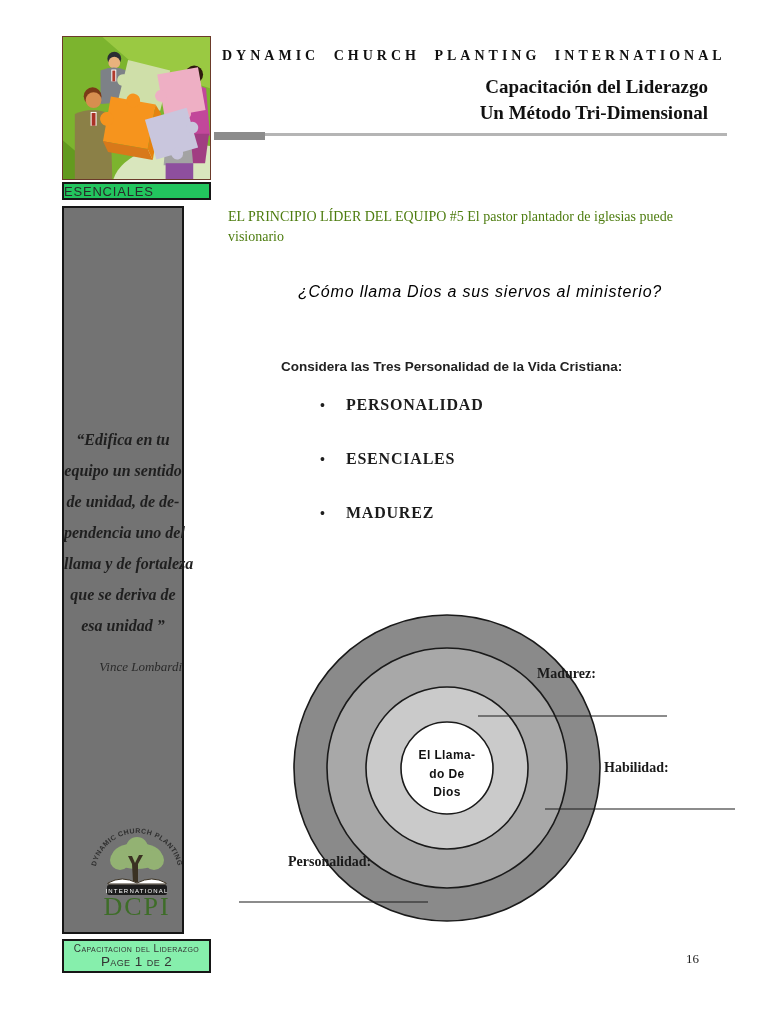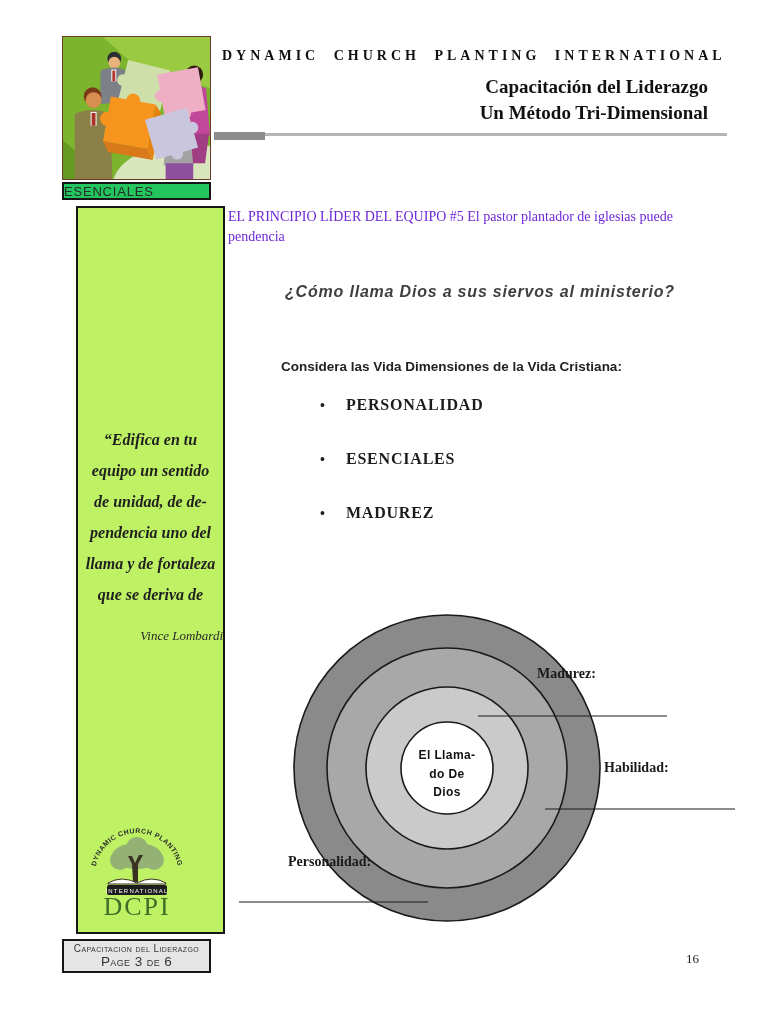--- a/index.html
+++ b/index.html
@@ -35,7 +35,7 @@
   .divider-dark{position:absolute;left:214px;top:132px;width:51px;height:8px;background:#8c8c8c;}
   .divider-light{position:absolute;left:265px;top:133px;width:462px;height:3px;background:#b5b5b5;}
 
-  .principle{position:absolute;left:228px;top:207px;width:505px;font-size:14px;line-height:19.5px;color:#6d28d9;}
+  .principle{position:absolute;left:228px;top:207px;width:505px;font-size:14px;line-height:19.5px;color:#4d7c0f;}
   .principle div{white-space:nowrap;}
 
   .question{position:absolute;left:235px;top:283px;width:490px;text-align:center;

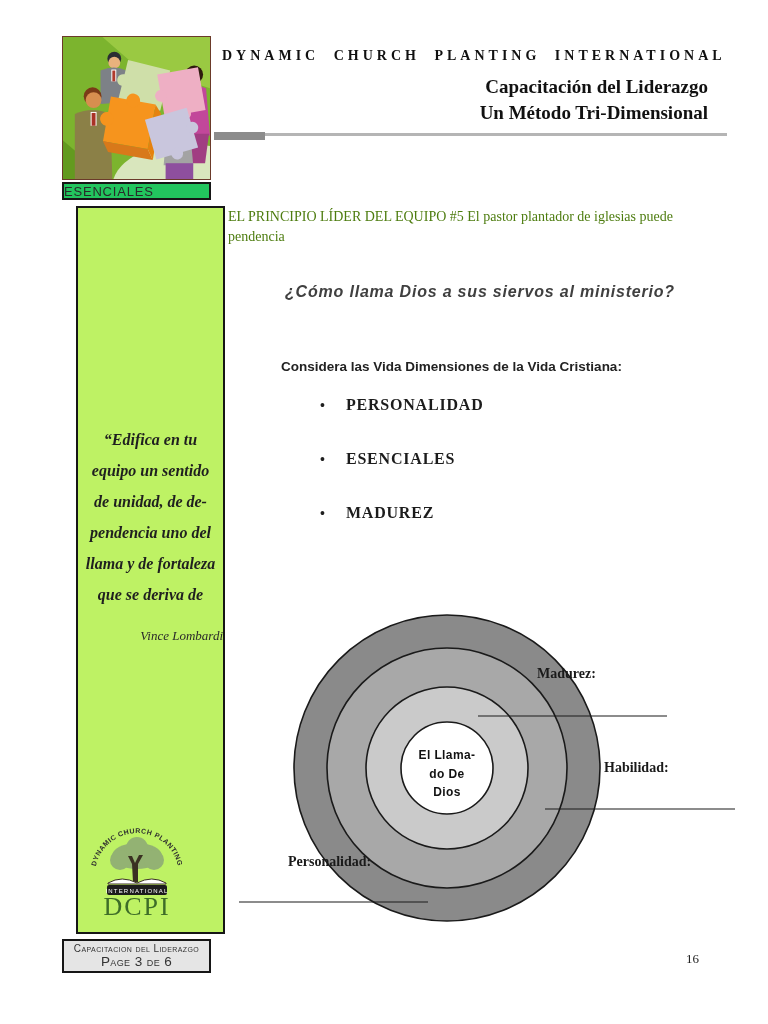--- a/index.html
+++ b/index.html
@@ -162,7 +162,7 @@
 
   <div class="principle">
     <div>EL PRINCIPIO LÍDER DEL EQUIPO #5 El pastor plantador de iglesias puede</div>
-    <div>pendencia</div>
+    <div>visionario</div>
   </div>
 
   <div class="question">¿Cómo llama Dios a sus siervos al ministerio?</div>

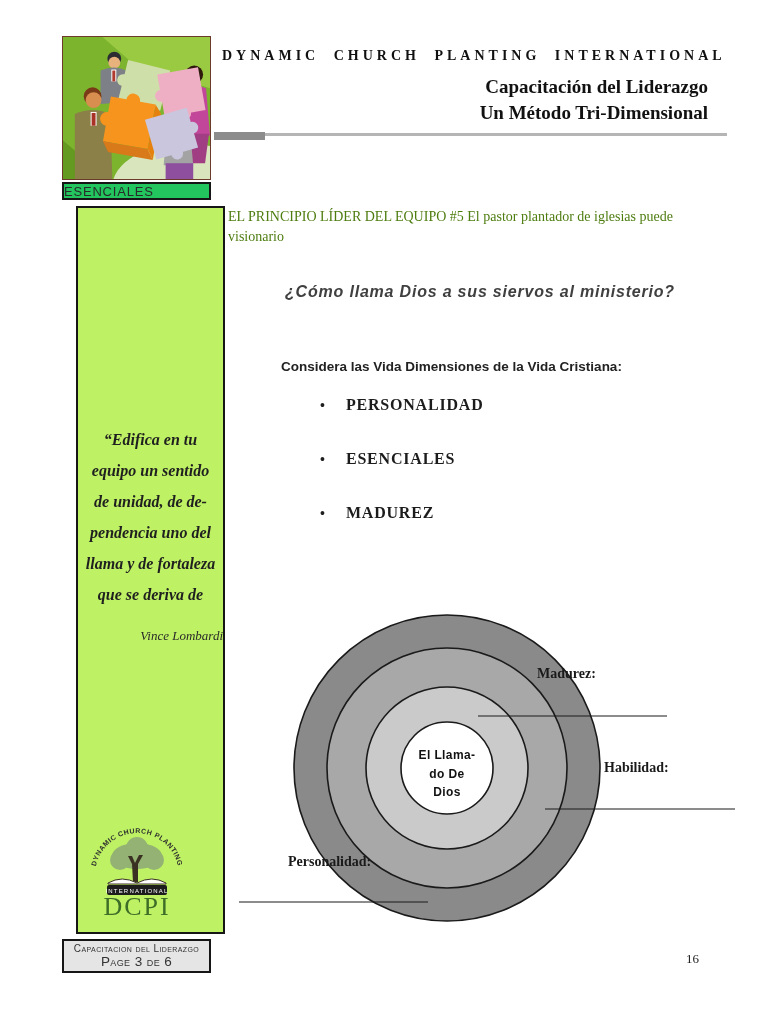--- a/index.html
+++ b/index.html
@@ -39,7 +39,7 @@
   .principle div{white-space:nowrap;}
 
   .question{position:absolute;left:235px;top:283px;width:490px;text-align:center;
-        font-family:"Liberation Sans",sans-serif;font-weight:bold;font-style:italic;font-size:16px;letter-spacing:.8px;color:#404040;}
+        font-family:"Liberation Sans",sans-serif;font-weight:normal;font-style:italic;font-size:16px;letter-spacing:.8px;color:#000000;}
 
   .consider{position:absolute;left:281px;top:359px;font-family:"Liberation Sans",sans-serif;
         font-weight:bold;font-size:13.5px;color:#222;}

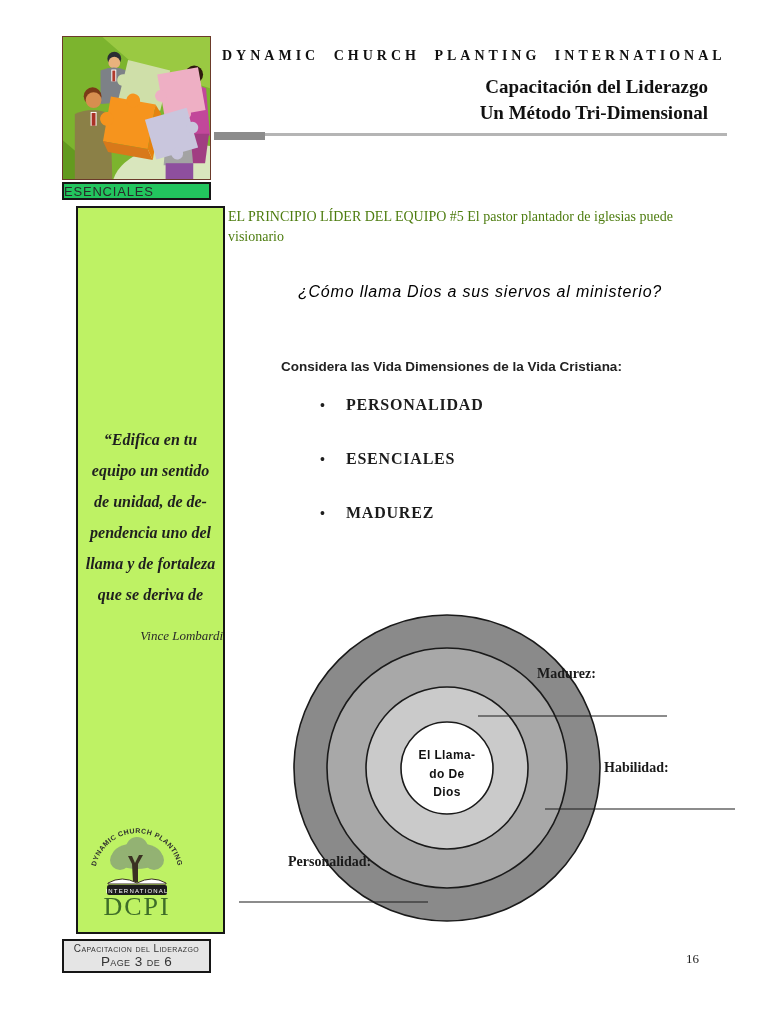--- a/index.html
+++ b/index.html
@@ -167,7 +167,7 @@
 
   <div class="question">¿Cómo llama Dios a sus siervos al ministerio?</div>
 
-  <div class="consider">Considera las Vida Dimensiones de la Vida Cristiana:</div>
+  <div class="consider">Considera las Tres Personalidad de la Vida Cristiana:</div>
 
   <div class="bullet-row" id="bullet-0">
     <span class="bullet-dot">•</span>

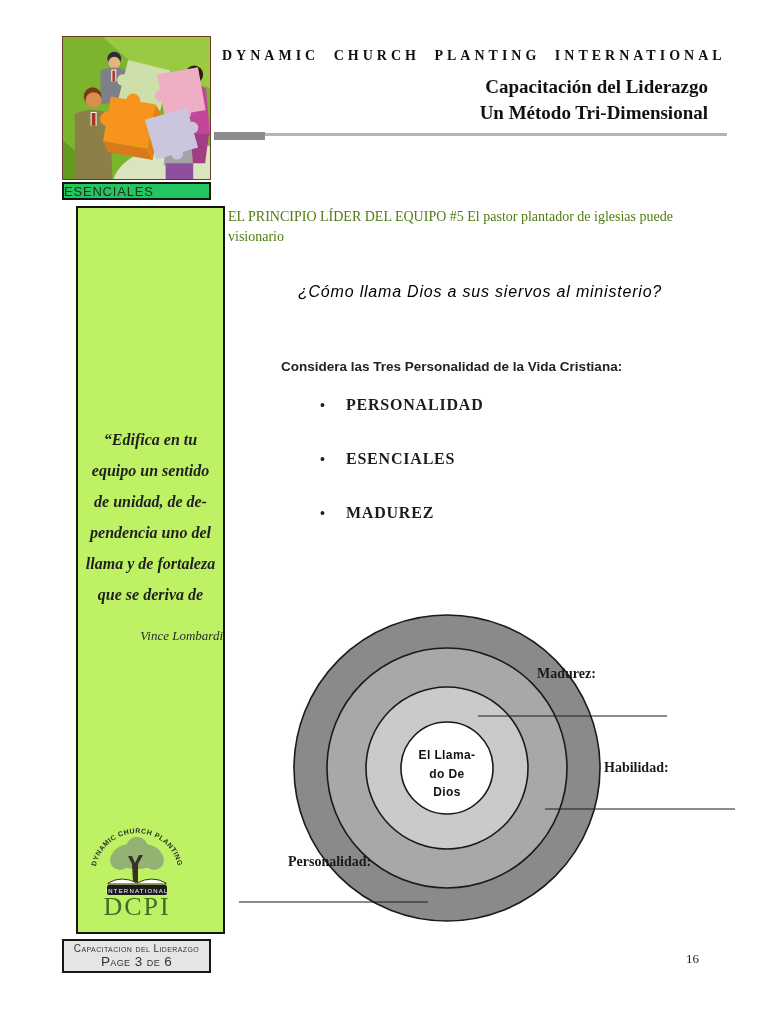--- a/index.html
+++ b/index.html
@@ -14,8 +14,8 @@
         box-sizing:border-box;display:flex;align-items:center;justify-content:flex-start;background:#22c55e;}
   .esenciales-box span{font-family:"Liberation Sans",sans-serif;font-size:13px;letter-spacing:.8px;color:#2a2a2a;}
 
-  .quote-box{position:absolute;left:76px;top:206px;width:149px;height:728px;border:2px solid #161616;
-        box-sizing:border-box;background:#bef264;}
+  .quote-box{position:absolute;left:62px;top:206px;width:122px;height:728px;border:2px solid #161616;
+        box-sizing:border-box;background:#737373;}
   .quote-text{padding-top:216px;text-align:center;}
   .quote-line{font-size:16px;font-weight:bold;font-style:italic;line-height:31px;white-space:nowrap;}
   .quote-attrib{margin-top:18px;text-align:right;font-style:italic;font-size:13px;color:#2a2a2a;}

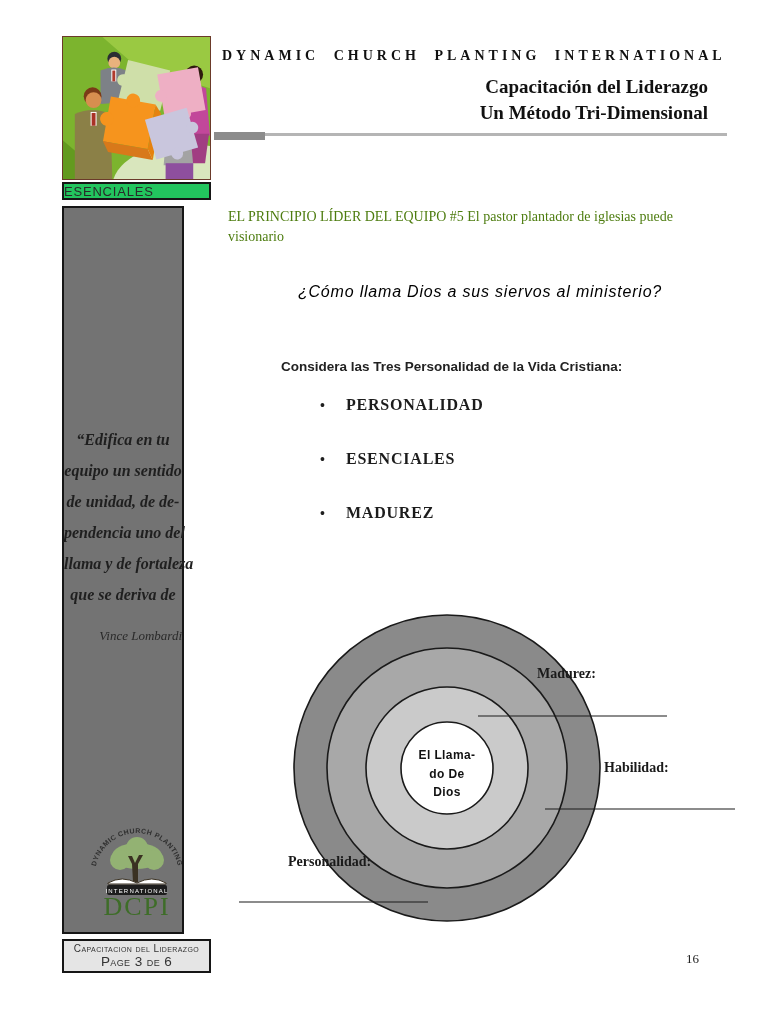--- a/index.html
+++ b/index.html
@@ -125,6 +125,7 @@
       <div class="quote-line">pendencia uno del</div>
       <div class="quote-line">llama y de fortaleza</div>
       <div class="quote-line">que se deriva de</div>
+      <div class="quote-line">esa unidad ”</div>
     </div>
     <div class="quote-attrib">Vince Lombardi</div>
   </div>

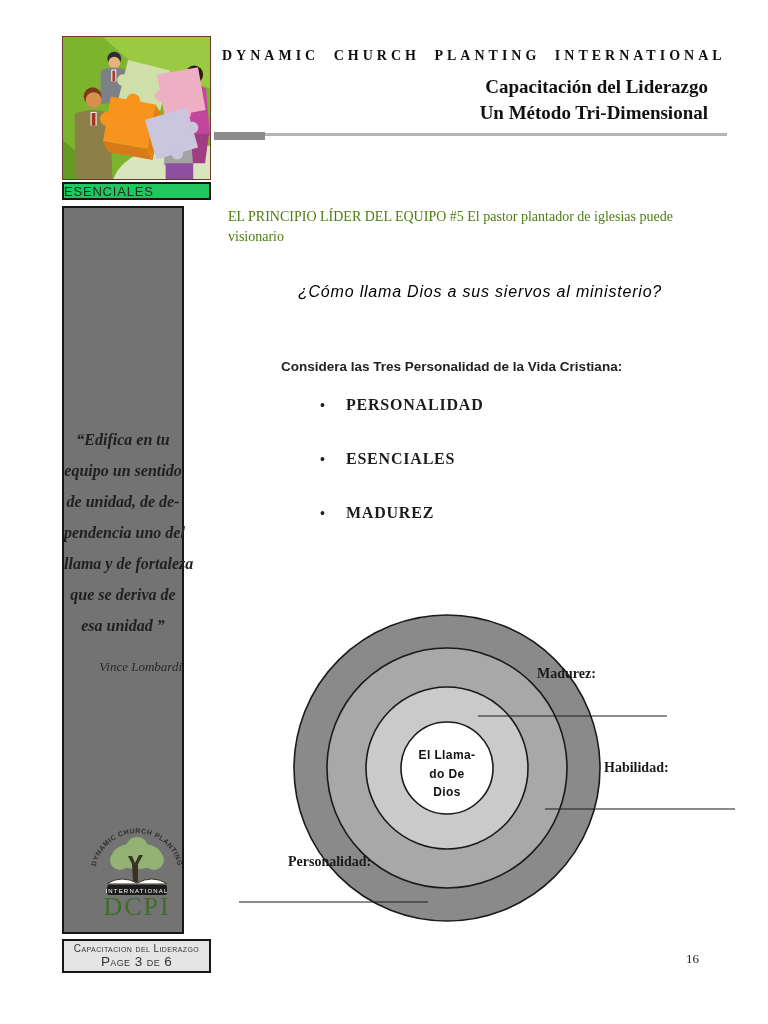--- a/index.html
+++ b/index.html
@@ -23,7 +23,7 @@
   .dcpi-logo{position:absolute;left:82px;top:822px;width:110px;height:96px;}
 
   .sidebar-footer{position:absolute;left:62px;top:939px;width:149px;height:34px;border:2px solid #161616;
-        box-sizing:border-box;background:#e5e5e5;display:flex;flex-direction:column;align-items:center;justify-content:center;}
+        box-sizing:border-box;background:#86efac;display:flex;flex-direction:column;align-items:center;justify-content:center;}
   .sidebar-footer .l1{font-family:"Liberation Sans",sans-serif;font-variant:small-caps;font-size:10px;letter-spacing:.4px;color:#333;line-height:11px;}
   .sidebar-footer .l2{font-family:"Liberation Sans",sans-serif;font-variant:small-caps;font-size:13.5px;letter-spacing:.4px;color:#333;line-height:15px;}
 

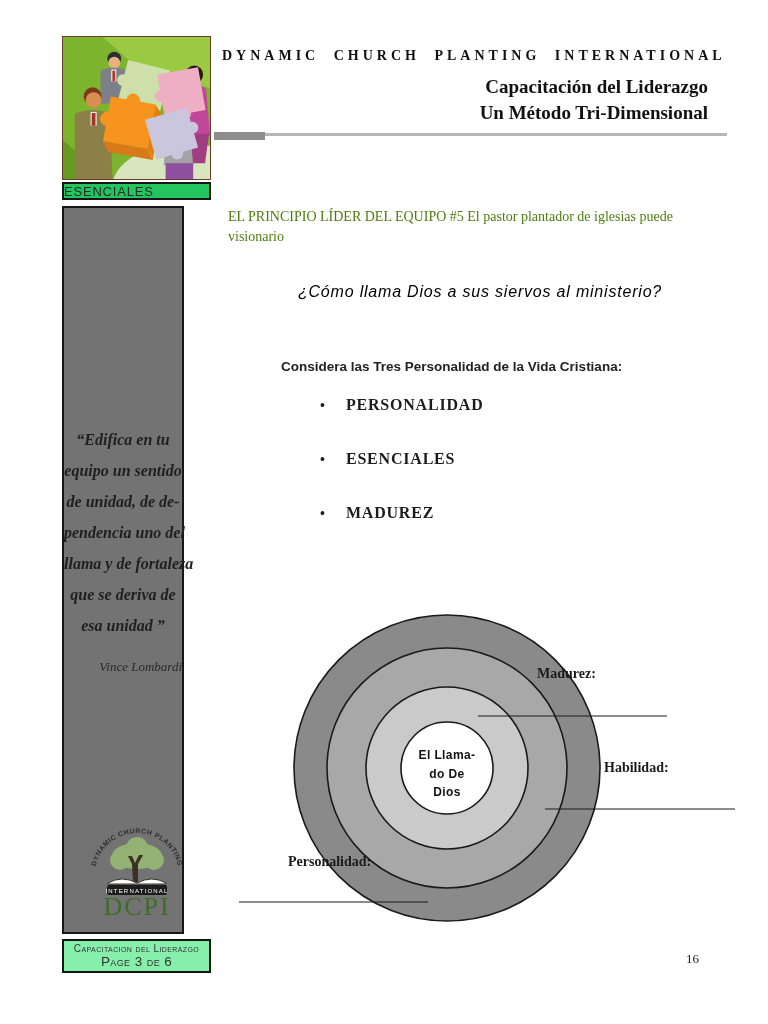--- a/index.html
+++ b/index.html
@@ -150,7 +150,7 @@
 
   <div class="sidebar-footer">
     <div class="l1">Capacitacion del Liderazgo</div>
-    <div class="l2">Page 3 de 6</div>
+    <div class="l2">Page 1 de 2</div>
   </div>
 
   <div class="org-header">DYNAMIC CHURCH PLANTING INTERNATIONAL</div>

